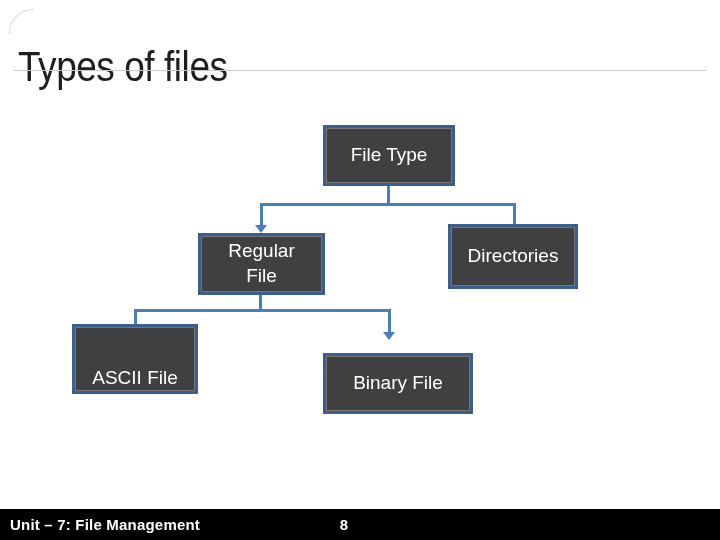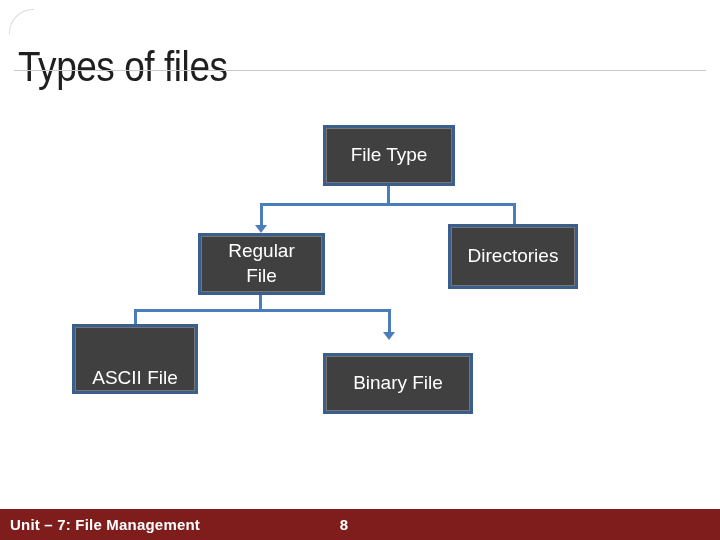--- a/index.html
+++ b/index.html
@@ -76,7 +76,7 @@
   
   .footer{
     position:absolute;left:0;top:509px;width:720px;height:31px;
-    background:#7f1d1d;
+    background:#000000;
     color:#ffffff;
     font-weight:700;
     font-size:15px;

